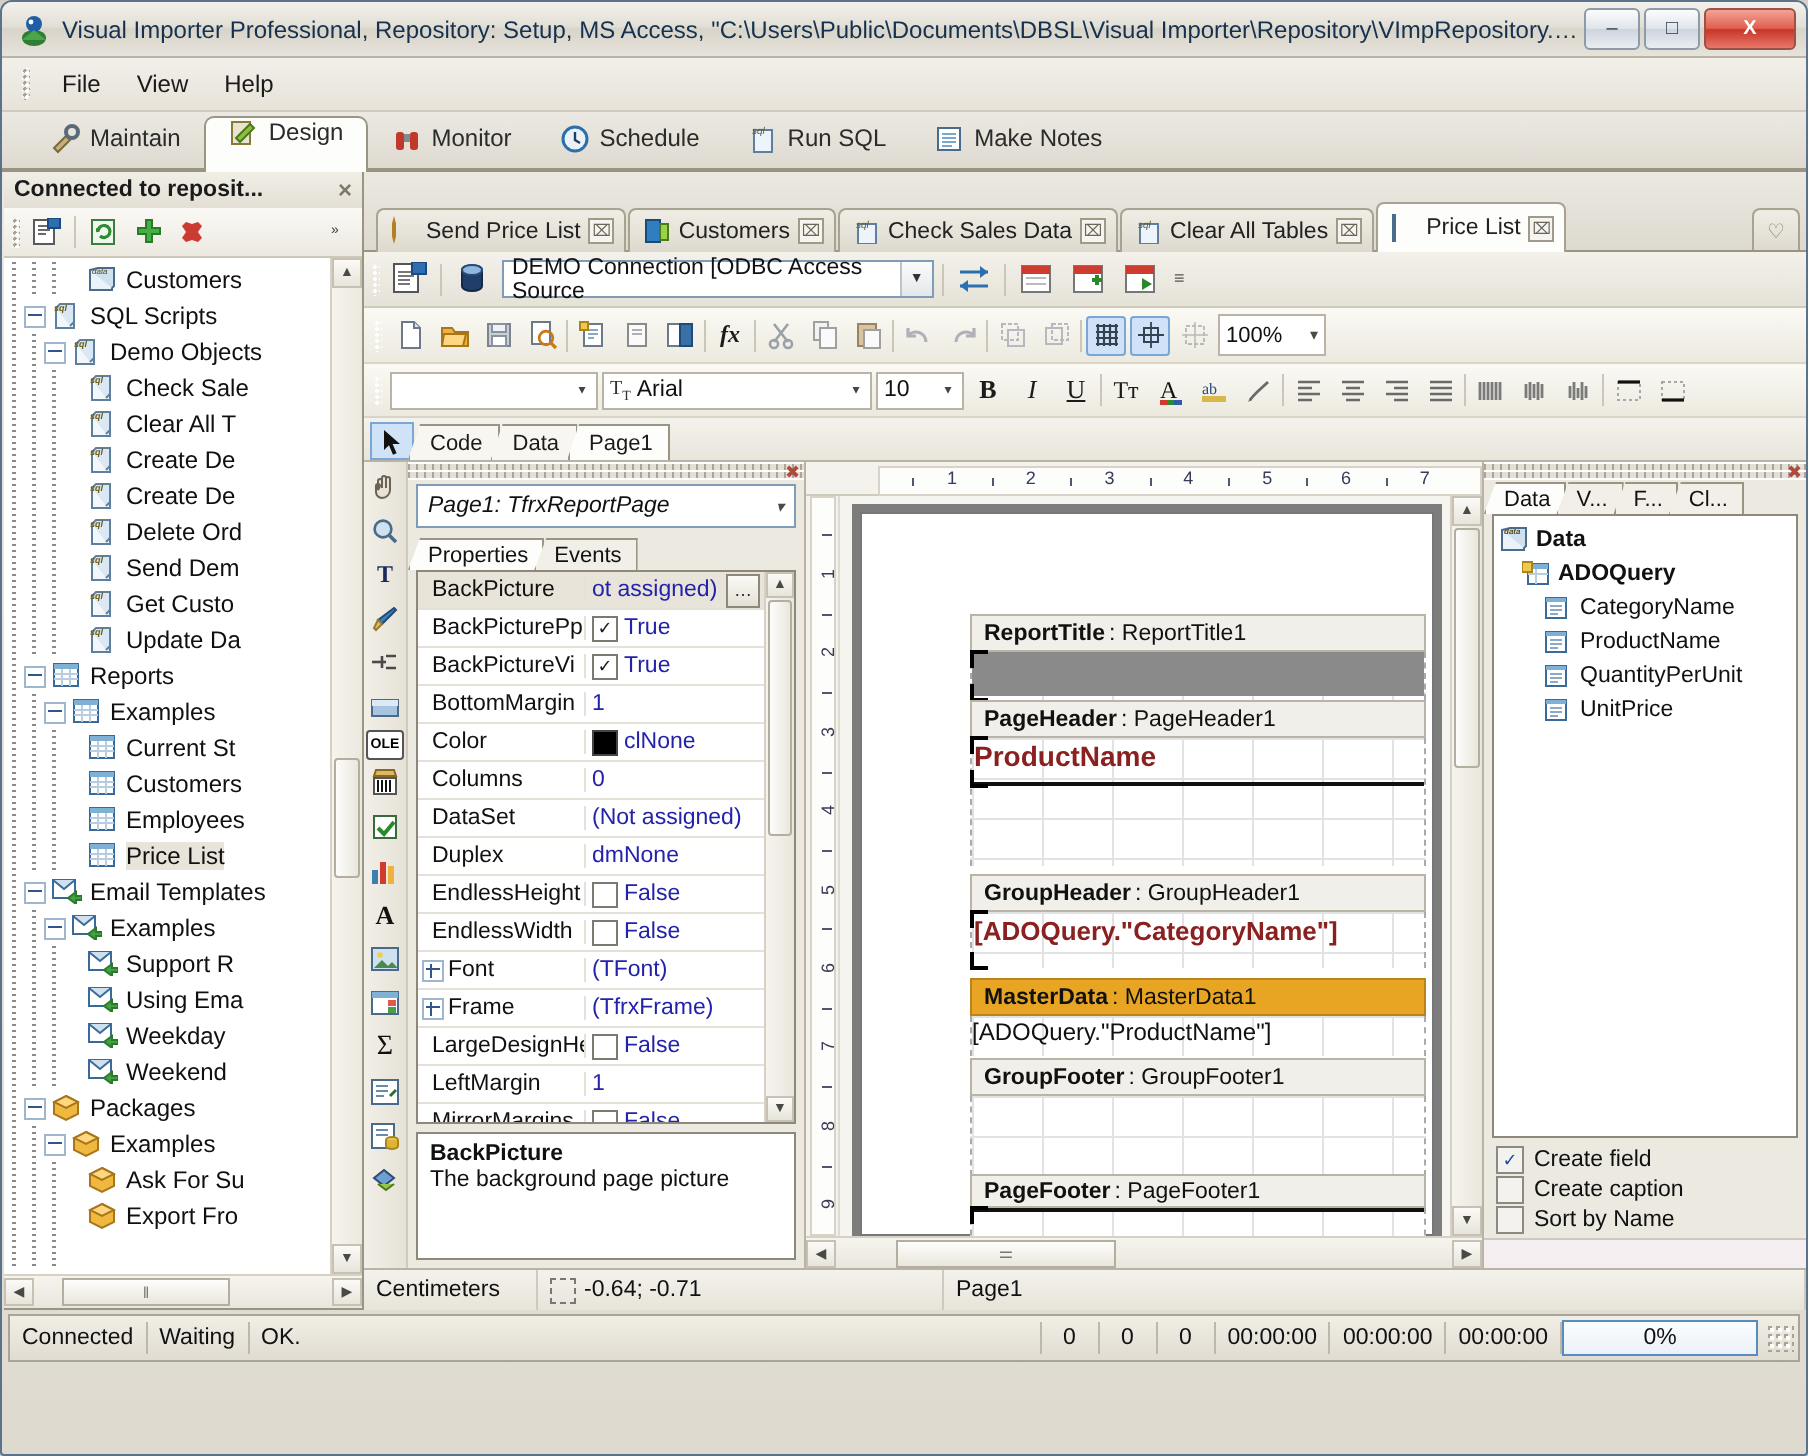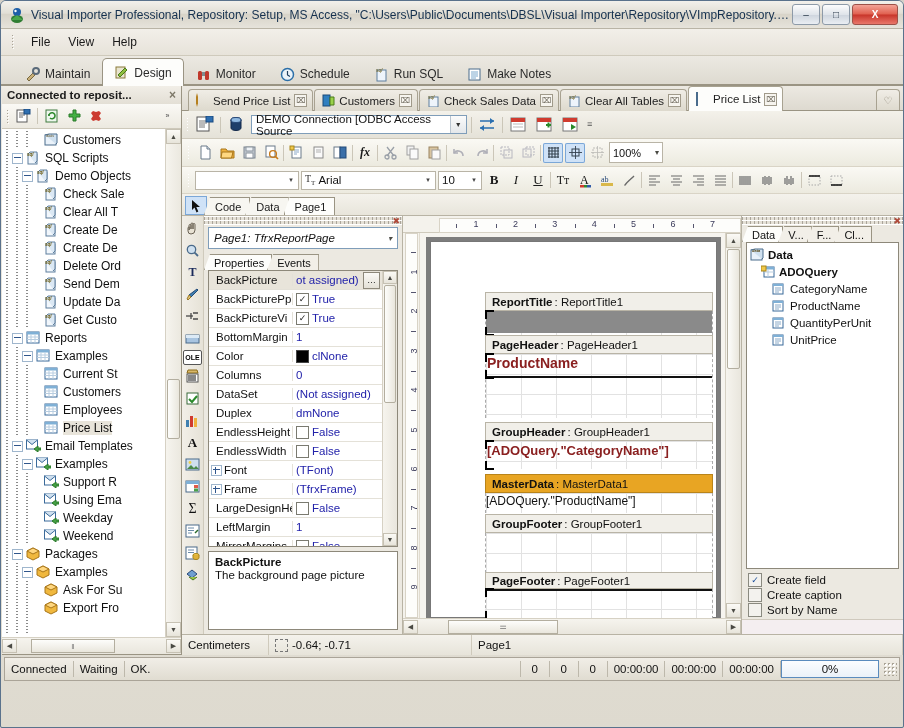--- a/index.html
+++ b/index.html
@@ -40,7 +40,7 @@
   .maintabs{height:30px;display:flex;align-items:flex-end;padding-left:12px;
      background:linear-gradient(#ece9e2,#ddd9cf);position:relative;}
   .maintabs:after{content:"";position:absolute;left:0;right:0;bottom:0;height:2px;background:#9a9483;}
-  .mtab{display:flex;align-items:center;gap:5px;height:24px;padding:0 11px;
+  .mtab{display:flex;gap:5px;height:24px;padding:0 11px;
      font-size:12px;color:#2b2b2b;border:1px solid transparent;border-bottom:none;
      border-radius:5px 5px 0 0;position:relative;z-index:1;}
   .mtab.active{background:#fdfdfb;border-color:#9a9483;height:27px;z-index:3;}

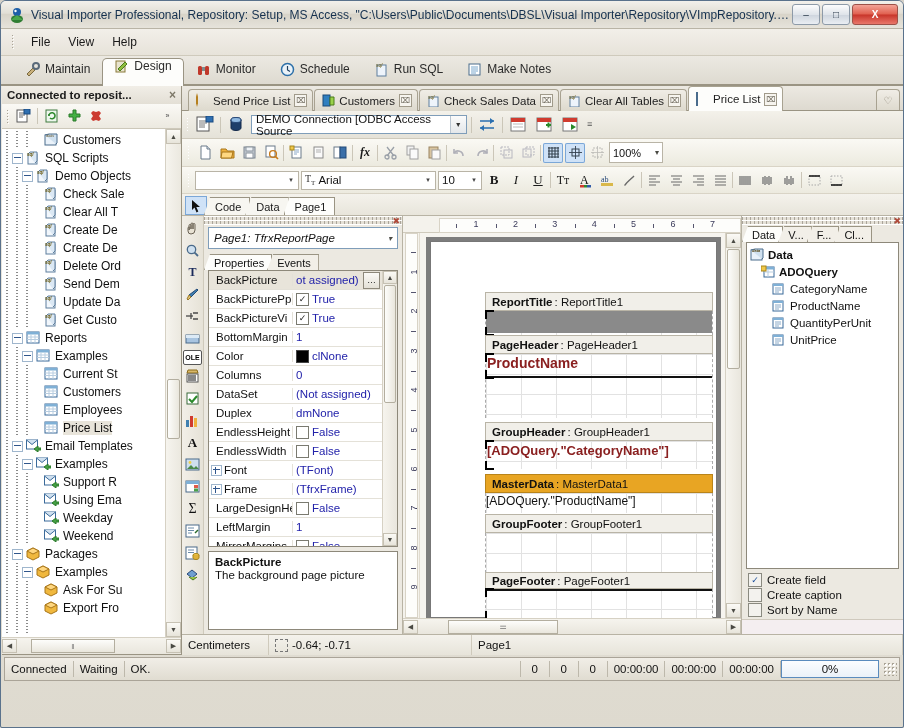--- a/index.html
+++ b/index.html
@@ -93,7 +93,7 @@
      border-top:none;overflow:hidden;}
 
   
-  .doctabs{height:25px;display:flex;align-items:flex-end;padding-left:6px;gap:1px;
+  .doctabs{height:40px;display:flex;align-items:flex-end;padding-left:6px;gap:1px;
      background:linear-gradient(#ece9e2,#ddd9cf);position:relative;}
   .doctabs:after{content:"";position:absolute;left:0;right:0;bottom:0;height:1px;background:#9a9483;}
   .dtab{display:flex;align-items:center;gap:4px;height:21px;padding:0 5px 0 7px;

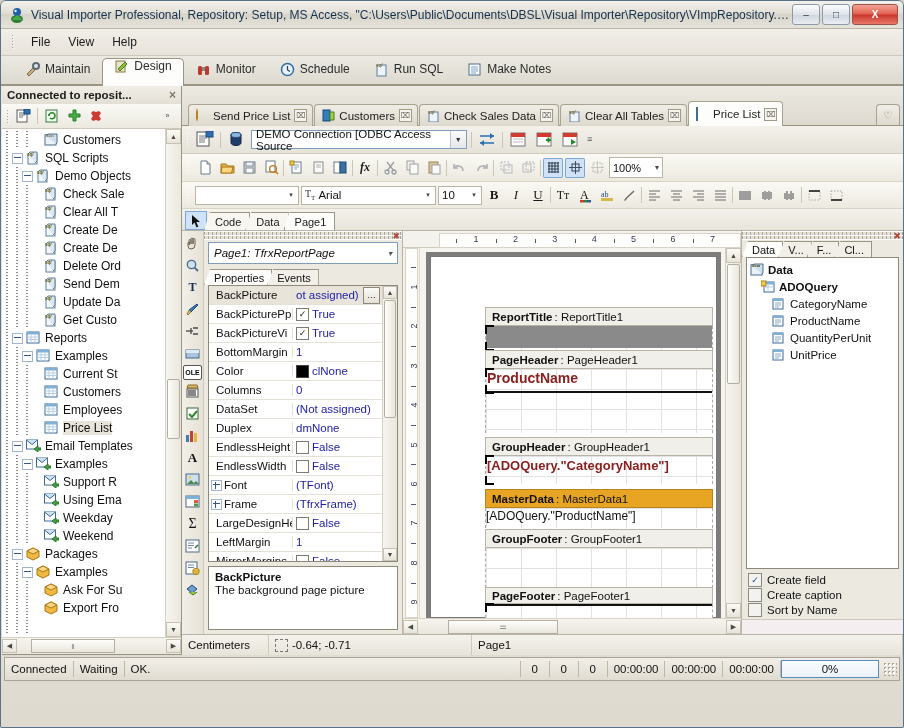--- a/index.html
+++ b/index.html
@@ -502,7 +502,7 @@
                   <path d="M2 3l2-2h7v9l-2 2" fill="#dbe8f4" stroke="#5e7f9e"></path>
                   <text x="1" y="4.5" font-size="4.5" fill="#6a5a10" font-style="italic" font-weight="bold">sql</text>
                 </svg></span>
-              <span class="lbl">Update Da</span>
+              <span class="lbl">Get Custo</span>
             </div>
             <div class="trow">
               <span class="dots"></span>
@@ -514,7 +514,7 @@
                   <path d="M2 3l2-2h7v9l-2 2" fill="#dbe8f4" stroke="#5e7f9e"></path>
                   <text x="1" y="4.5" font-size="4.5" fill="#6a5a10" font-style="italic" font-weight="bold">sql</text>
                 </svg></span>
-              <span class="lbl">Get Custo</span>
+              <span class="lbl">Update Da</span>
             </div>
             <div class="trow">
               <span class="dots"></span>

